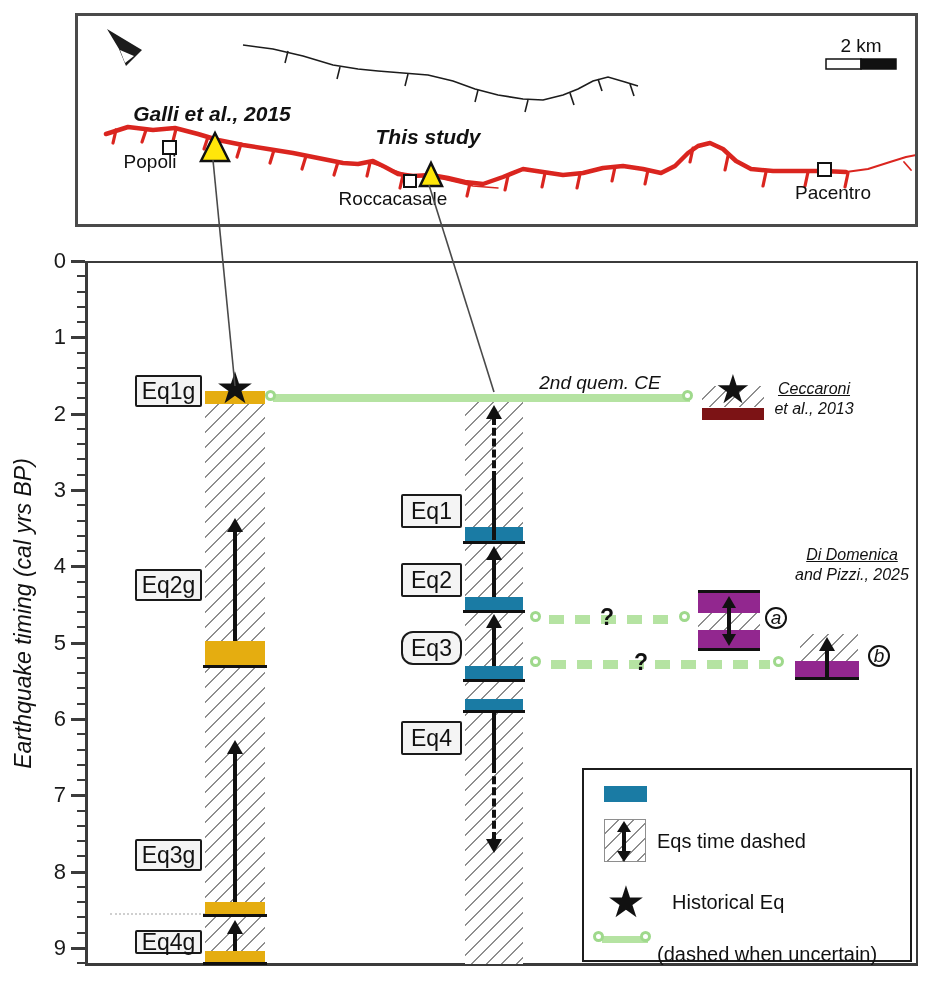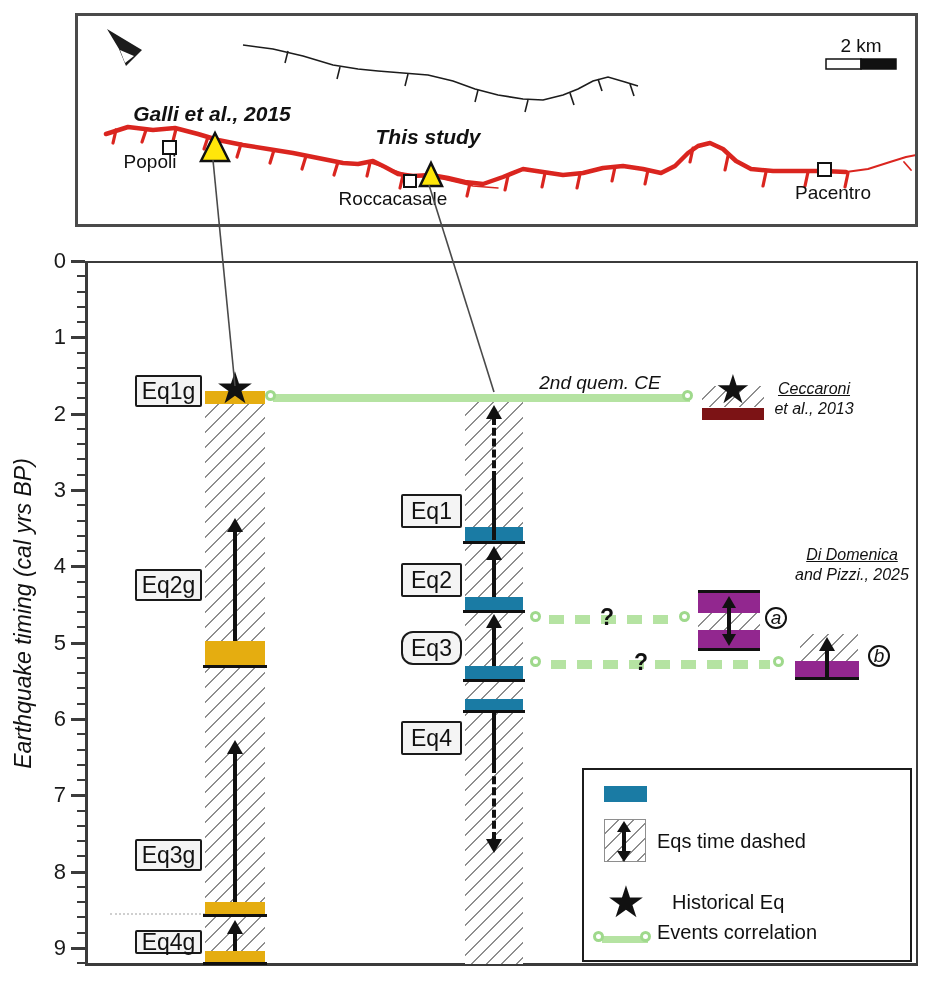--- a/index.html
+++ b/index.html
@@ -265,7 +265,6 @@
     <div class="abs" style="left:18px;top:166px;width:46px;height:7px;background:#b5e3a2;"></div>
     <div class="abs" style="left:9px;top:161px;width:11px;height:11px;border:3px solid #9fd98c;border-radius:50%;background:#fff;"></div>
     <div class="abs" style="left:56px;top:161px;width:11px;height:11px;border:3px solid #9fd98c;border-radius:50%;background:#fff;"></div>
-    <div class="abs lg-text" style="left:73px;top:150px;">Events correlation</div>
   </div>
 
 </div>

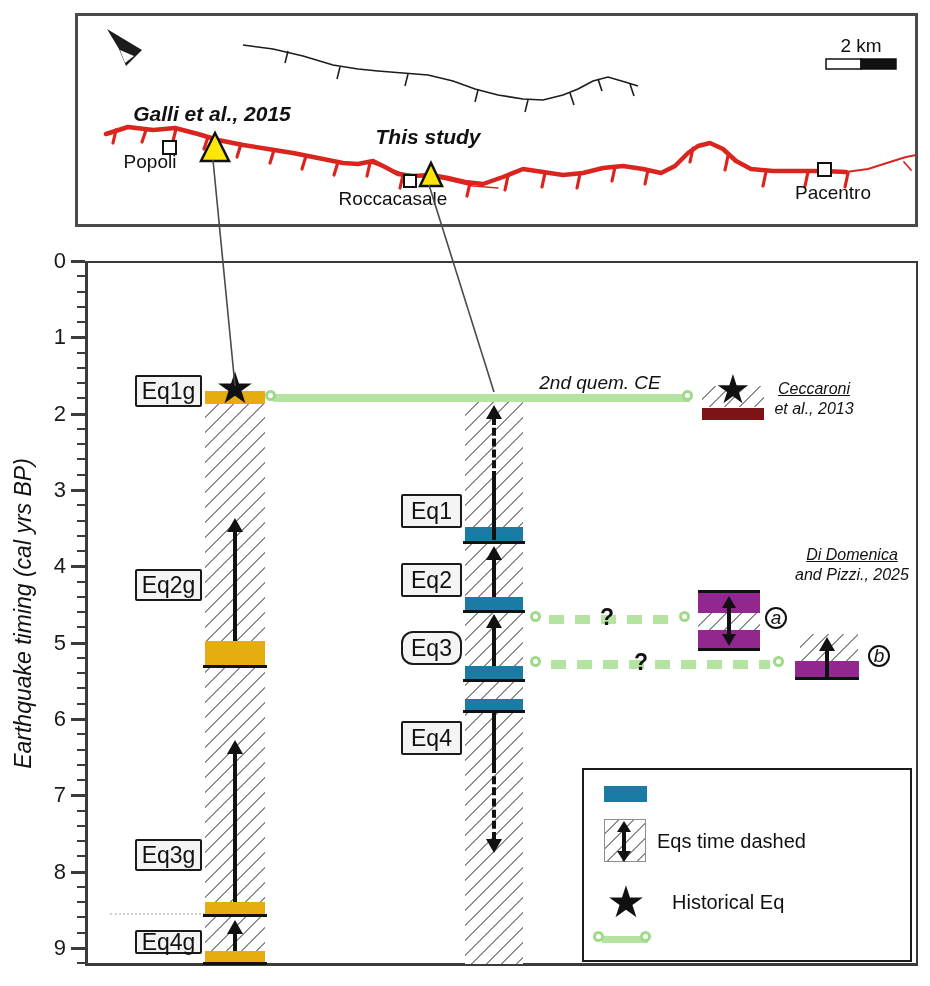--- a/index.html
+++ b/index.html
@@ -265,6 +265,7 @@
     <div class="abs" style="left:18px;top:166px;width:46px;height:7px;background:#b5e3a2;"></div>
     <div class="abs" style="left:9px;top:161px;width:11px;height:11px;border:3px solid #9fd98c;border-radius:50%;background:#fff;"></div>
     <div class="abs" style="left:56px;top:161px;width:11px;height:11px;border:3px solid #9fd98c;border-radius:50%;background:#fff;"></div>
+    <div class="abs lg-text" style="left:73px;top:172px;">(dashed when uncertain)</div>
   </div>
 
 </div>

